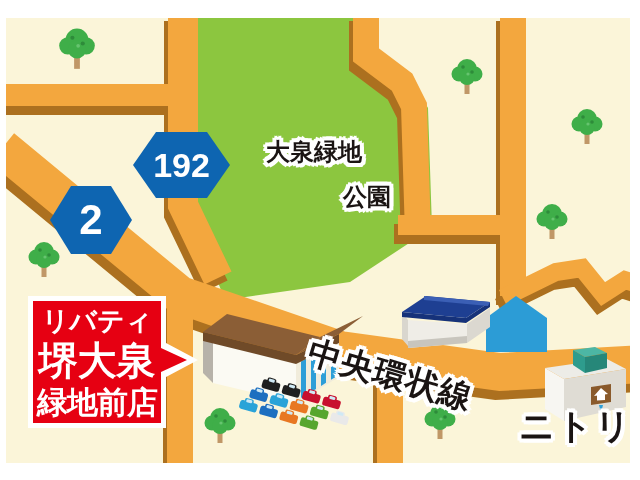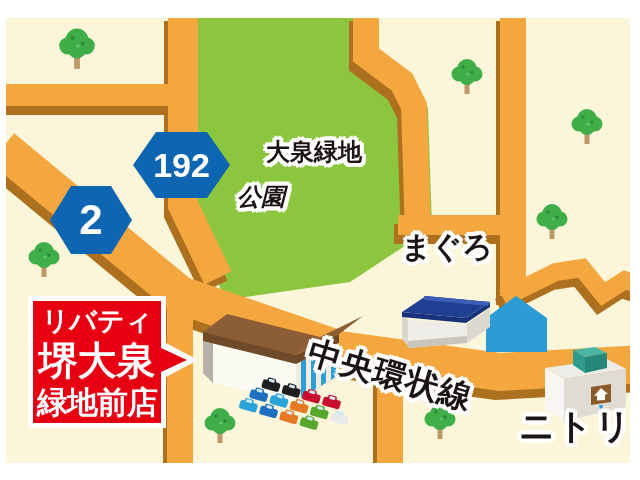--- a/index.html
+++ b/index.html
@@ -18,7 +18,7 @@
       4px 2px 0 #fff,-4px 2px 0 #fff,4px -2px 0 #fff,-4px -2px 0 #fff,
       2px 4px 0 #fff,-2px 4px 0 #fff,2px -4px 0 #fff,-2px -4px 0 #fff;
   }
-  .center{text-align:left;font-style:italic;}
+  .center{text-align:right;}
   .park-label{left:237px;top:129px;width:154px;font-size:24px;line-height:45px;text-align:center;}
   .maguro-label{left:389px;top:231px;width:116px;font-size:30px;line-height:31px;text-align:center;}
   .road-label{left:315px;top:330px;font-size:33px;letter-spacing:1px;transform:rotate(16.5deg);transform-origin:left top;}

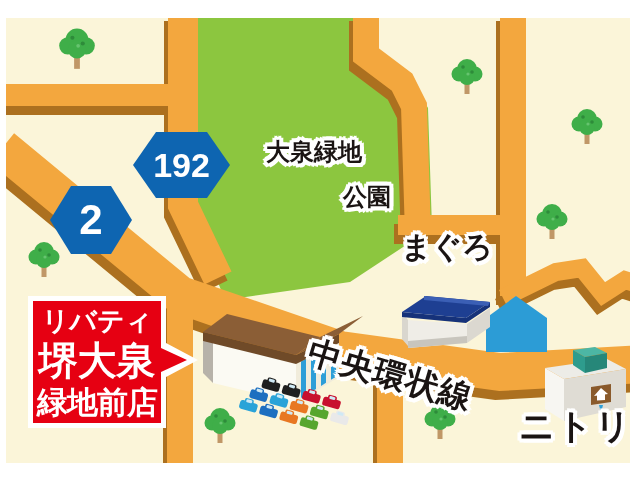--- a/index.html
+++ b/index.html
@@ -180,7 +180,6 @@
 <div class="lbl sign-label sign-2">2</div>
 
 <div class="lbl outl maguro-label">
-  <div>まぐろ</div>
 </div>
 
 <div class="lbl outl road-label">中央環状線</div>

